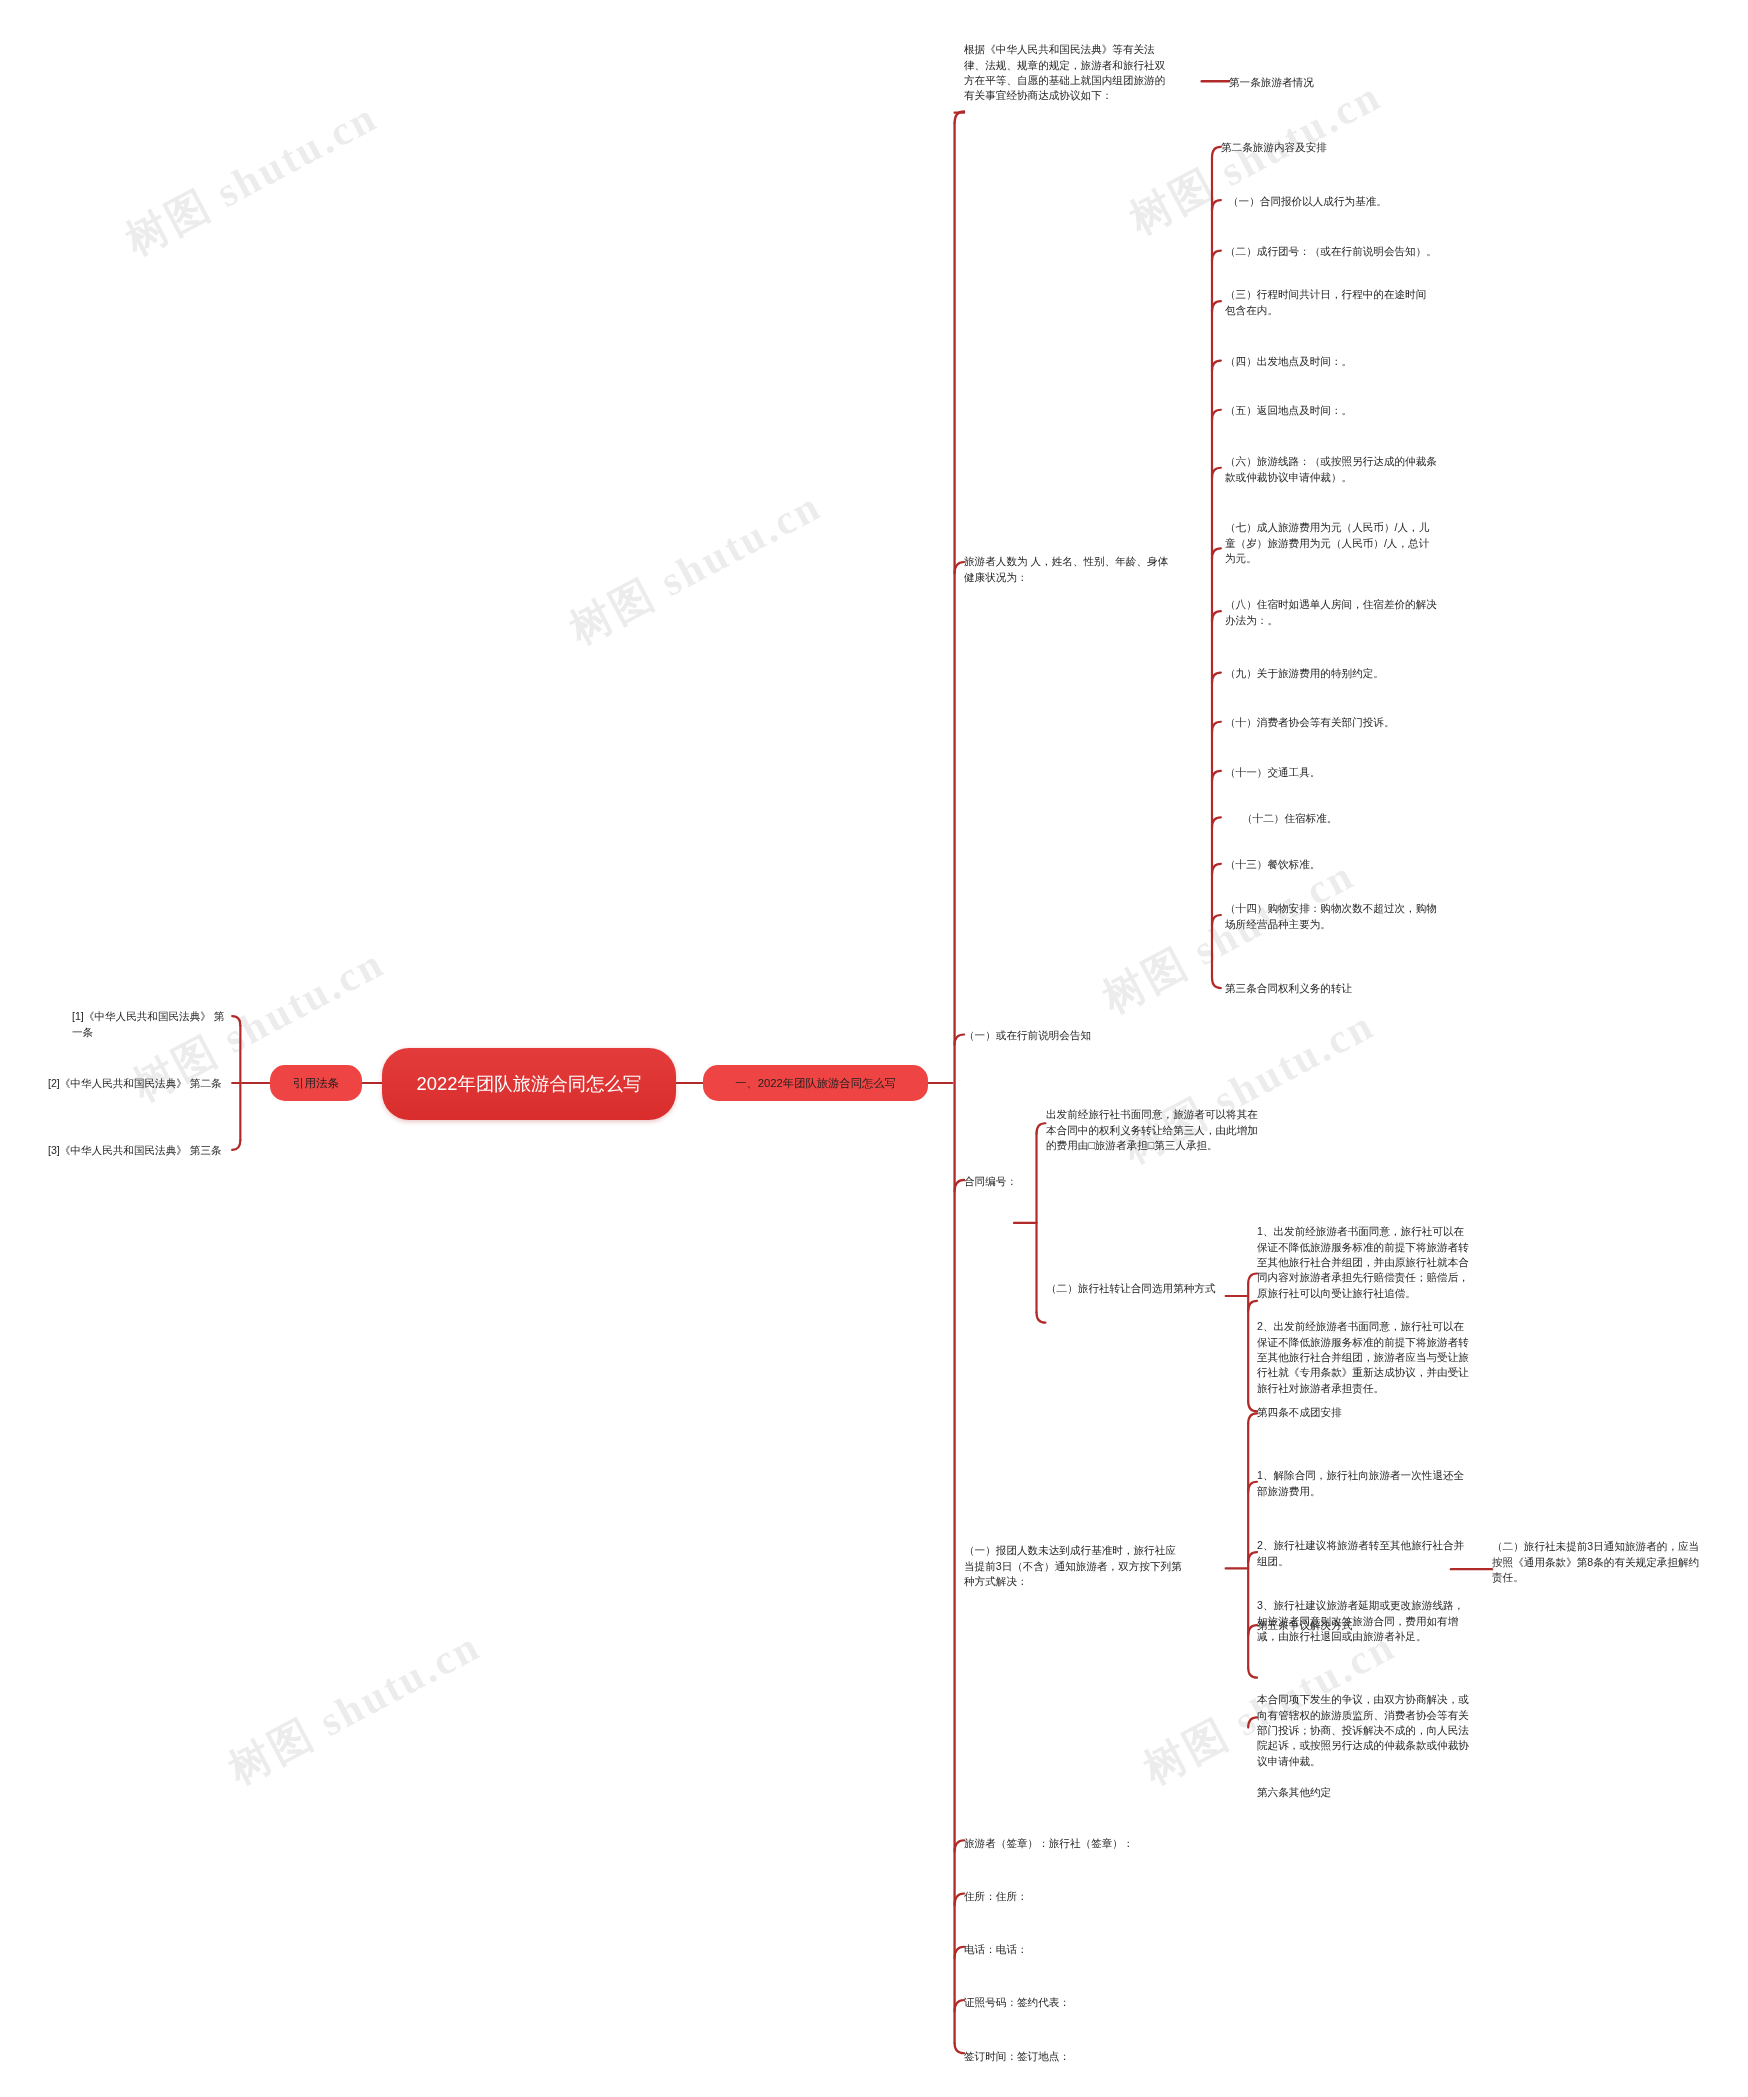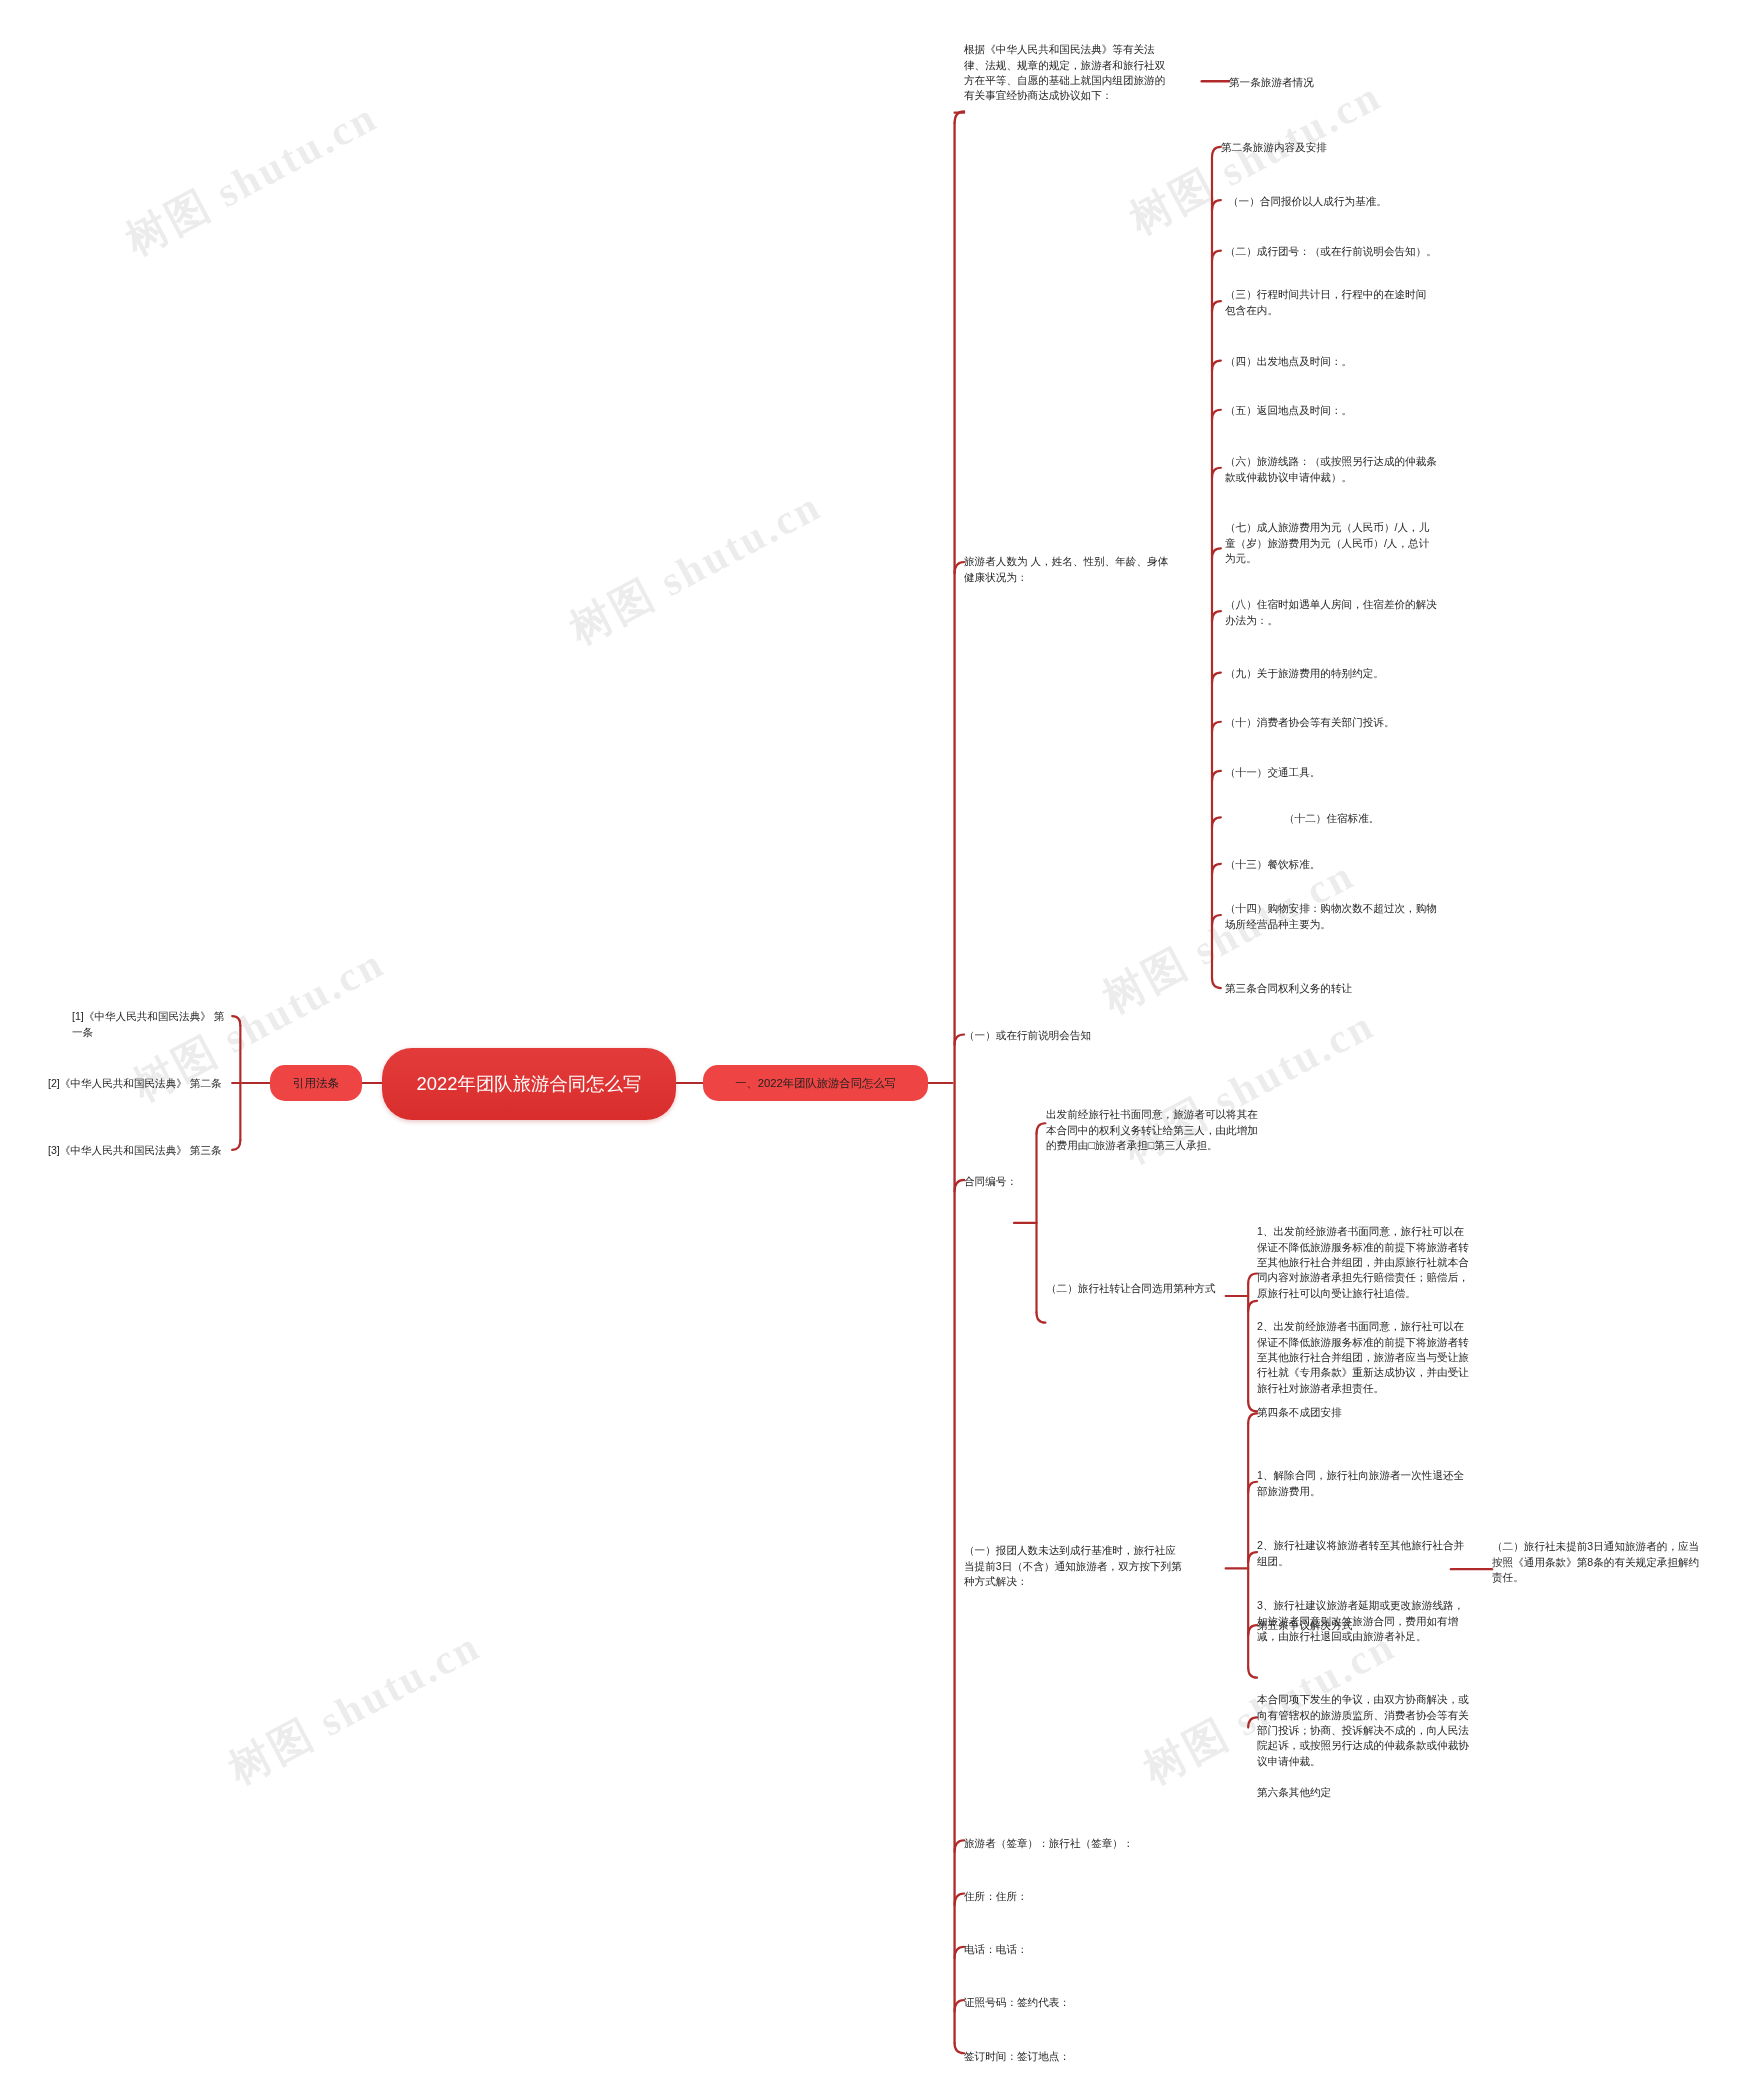--- a/index.html
+++ b/index.html
@@ -217,7 +217,7 @@
   <div class="node plain" style="left:1225px;top:665px;width:205px;">（九）关于旅游费用的特别约定。</div>
   <div class="node plain" style="left:1225px;top:714px;width:205px;">（十）消费者协会等有关部门投诉。</div>
   <div class="node plain" style="left:1225px;top:764px;width:205px;">（十一）交通工具。</div>
-  <div class="node plain" style="left:1284px;top:810px;width:205px;">（十二）住宿标准。</div>
+  <div class="node plain" style="left:1242px;top:810px;width:205px;">（十二）住宿标准。</div>
   <div class="node plain" style="left:1225px;top:856px;width:205px;">（十三）餐饮标准。</div>
   <div class="node plain" style="left:1225px;top:900px;width:212px;">（十四）购物安排：购物次数不超过次，购物场所经营品种主要为。</div>
 

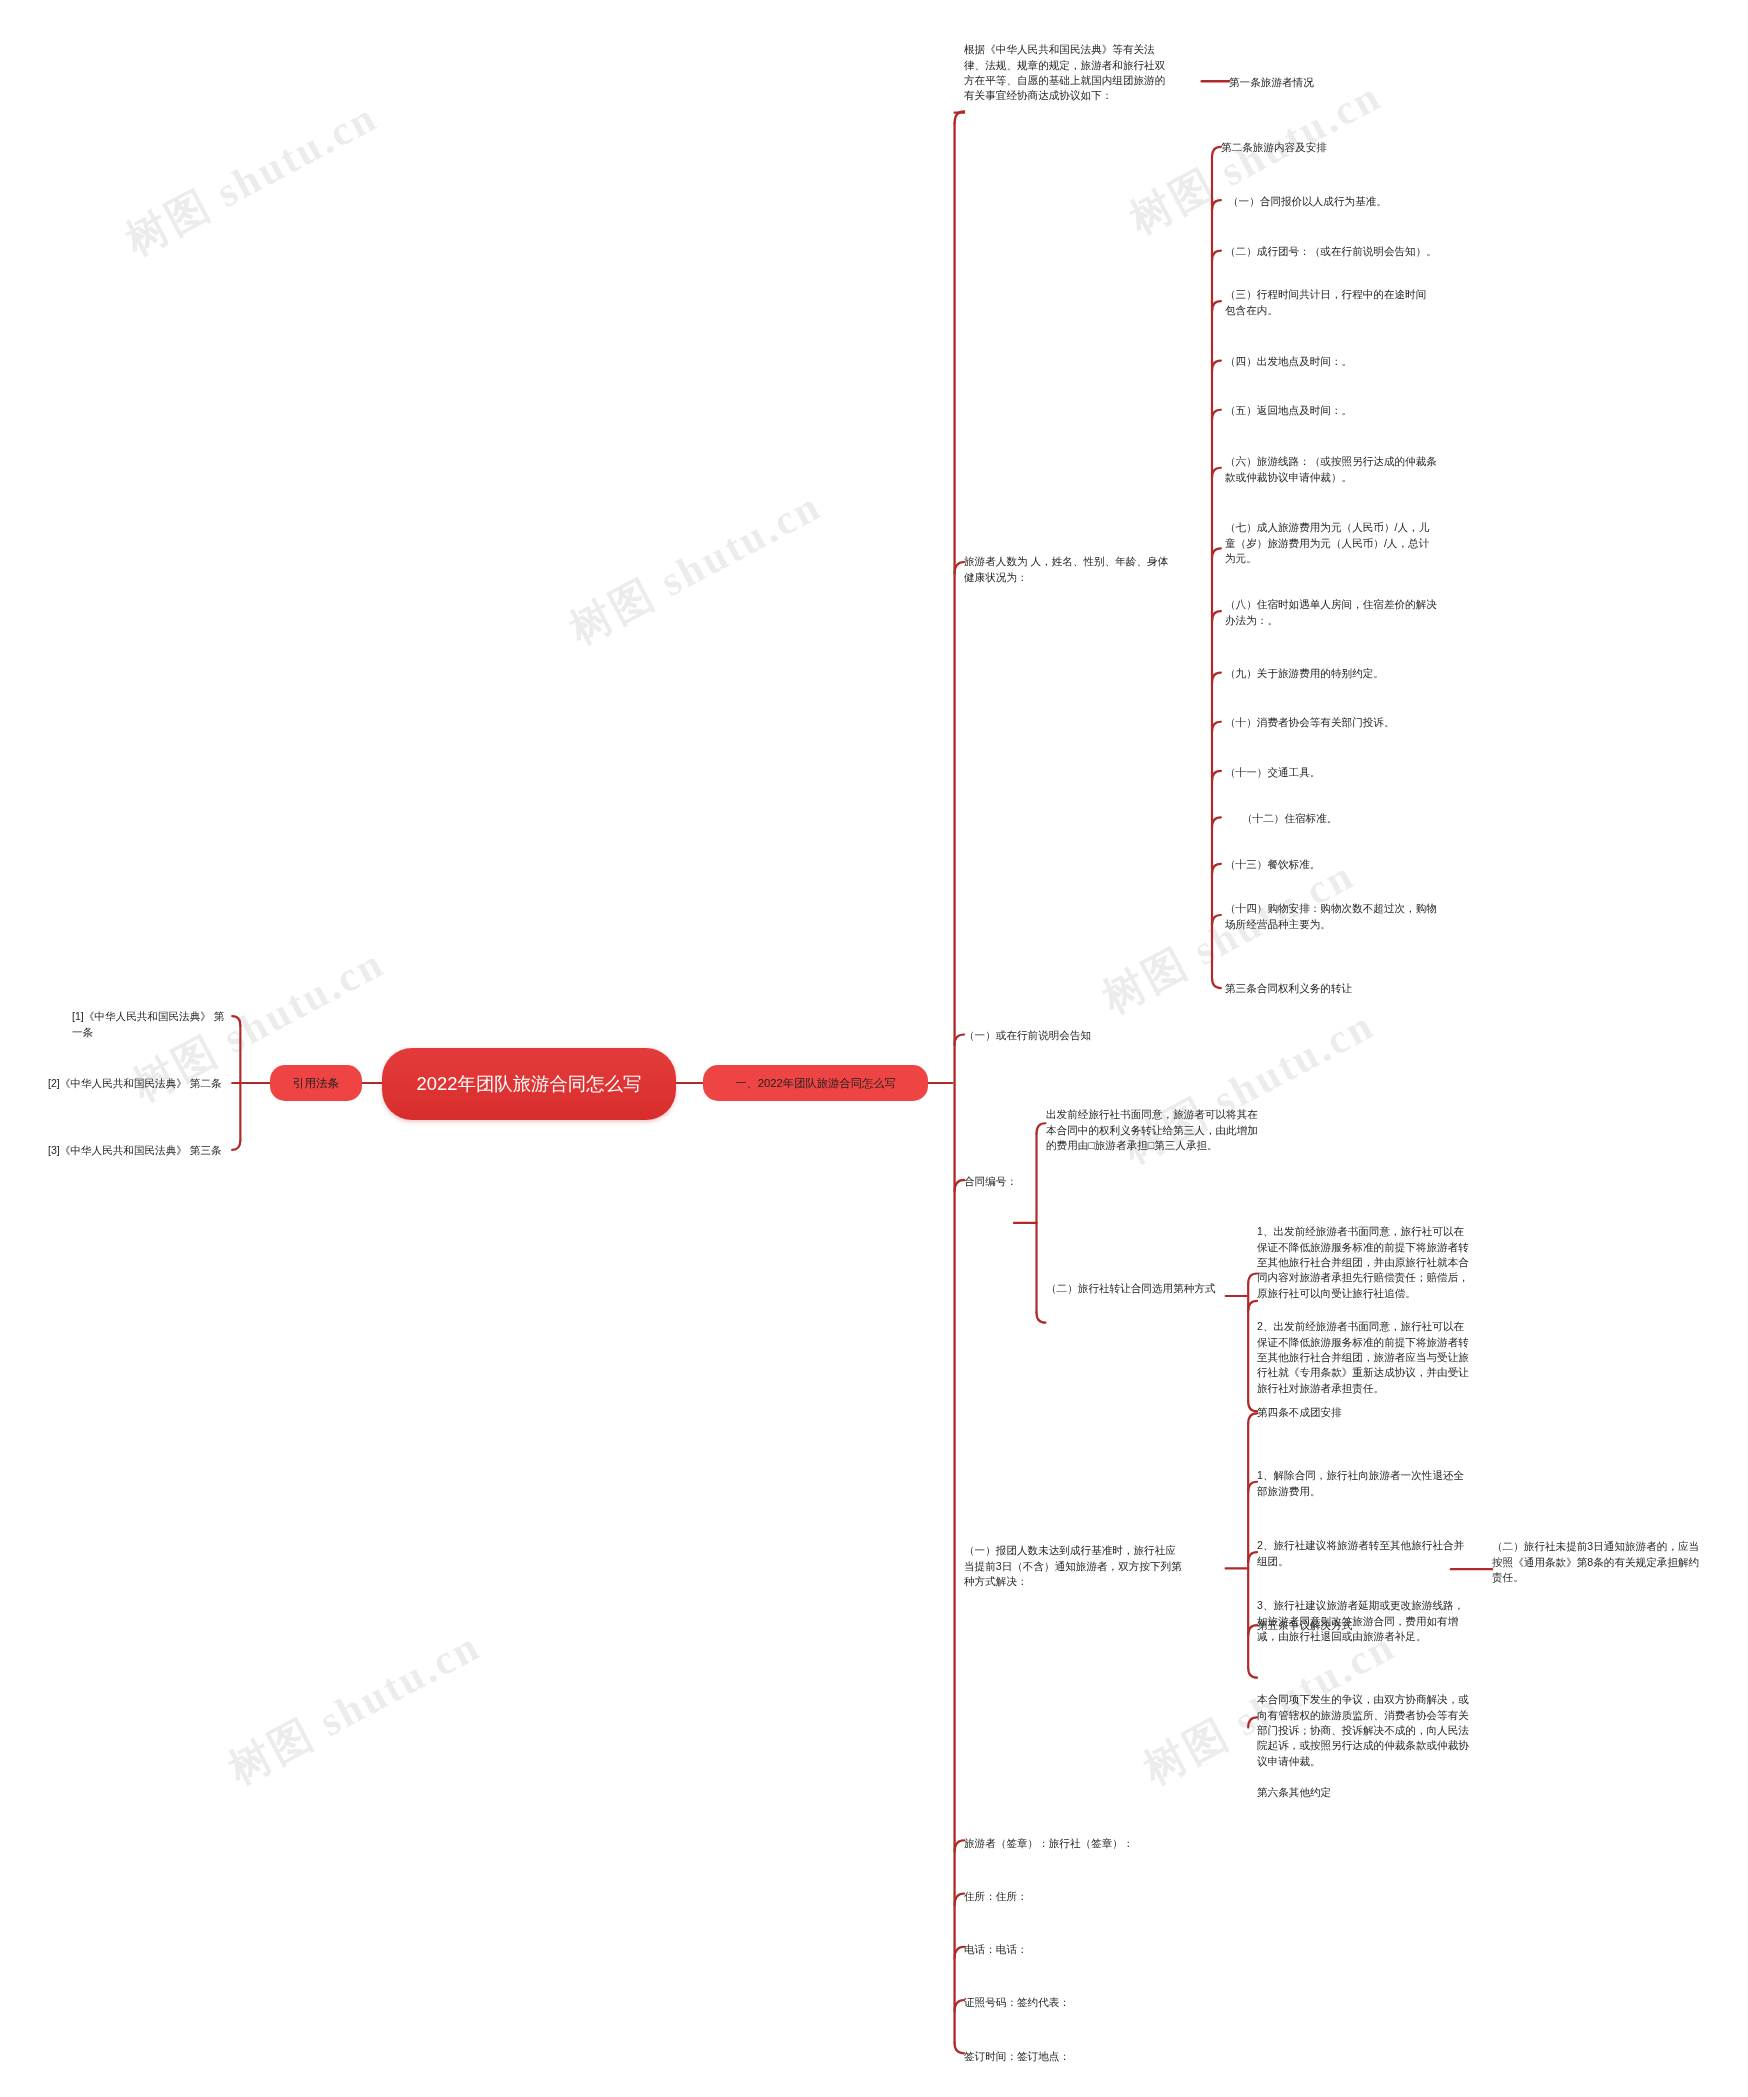--- a/index.html
+++ b/index.html
@@ -174,7 +174,7 @@
     </g>
   </svg>
 
-  <div class="root" style="left:382px;top:1048px;width:294px;height:72px;">
+  <div class="root" style="left:382px;top:1048px;width:294px;height:72px;border-radius:27px;">
     <span>2022年团队旅游合同怎么写</span>
   </div>
 

